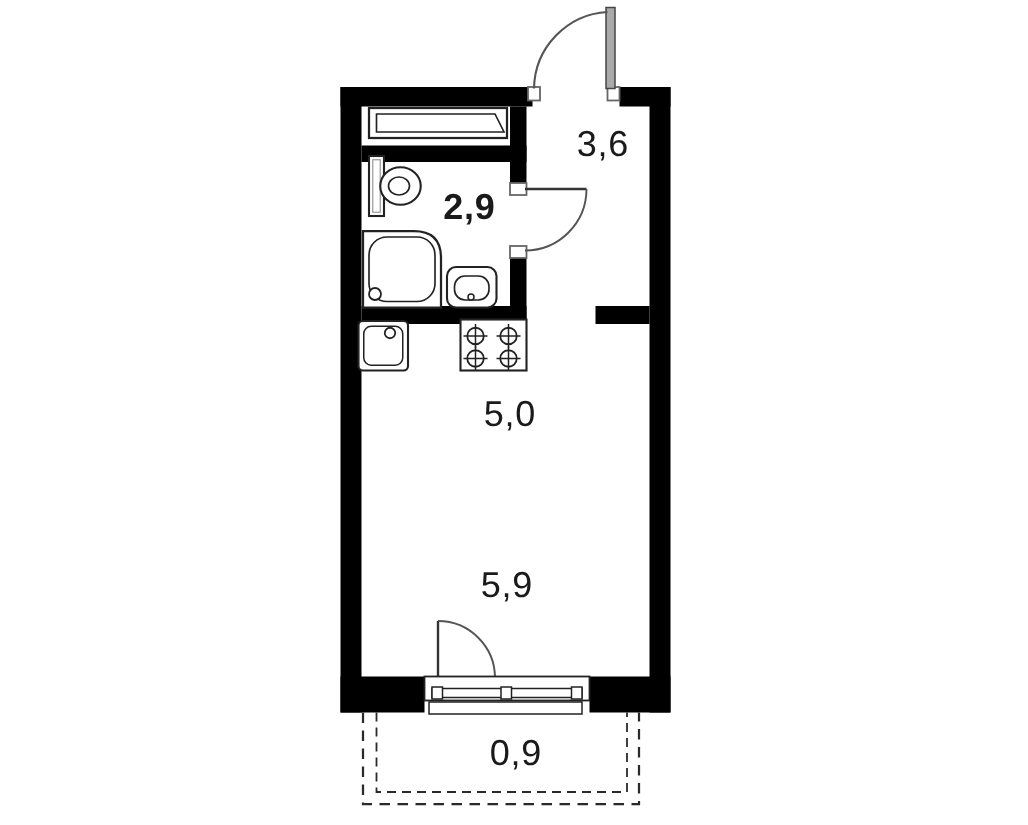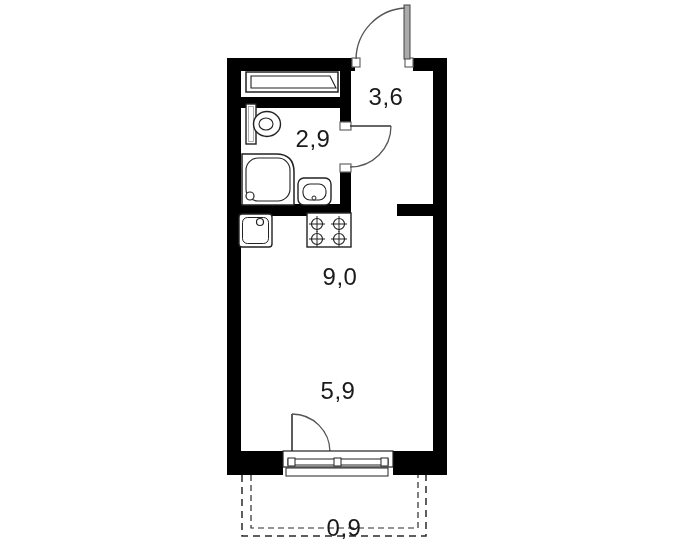--- a/index.html
+++ b/index.html
@@ -32,7 +32,7 @@
     user-select: none;
   }
   .lbl-bathroom { left: 313px; top: 139px; }
-  .lbl-hallway  { left: 386px; top: 97px;  }
+  .lbl-hallway  { left: 402px; top: 97px;  }
   .lbl-kitchen  { left: 340px; top: 277px; }
   .lbl-living   { left: 338px; top: 391px; }
   .lbl-balcony  { left: 344px; top: 503px; margin-top: 25px; }

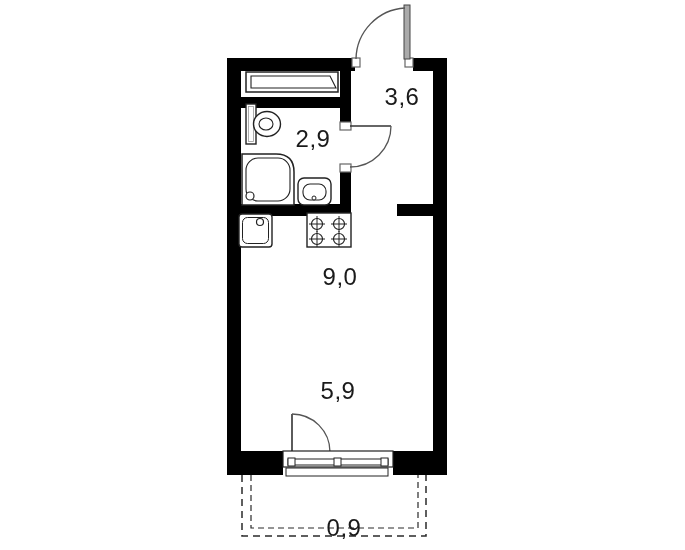--- a/index.html
+++ b/index.html
@@ -31,7 +31,7 @@
     white-space: nowrap;
     user-select: none;
   }
-  .lbl-bathroom { left: 313px; top: 139px; }
+  .lbl-bathroom { left: 313px; top: 139px; font-weight: bold; }
   .lbl-hallway  { left: 402px; top: 97px;  }
   .lbl-kitchen  { left: 340px; top: 277px; }
   .lbl-living   { left: 338px; top: 391px; }

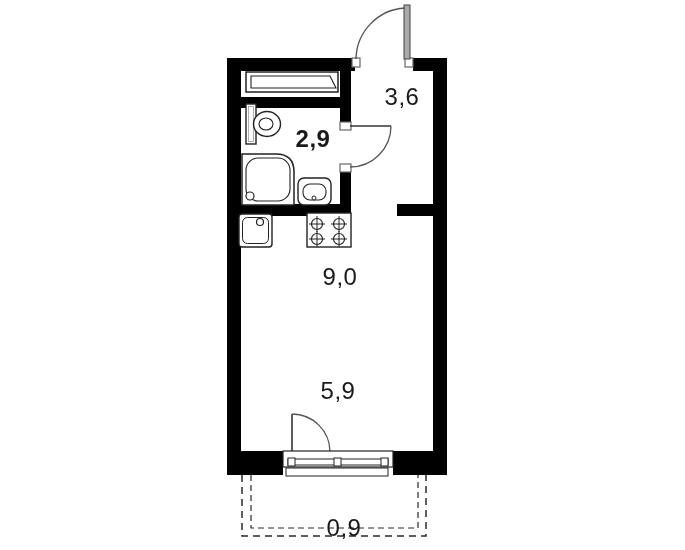--- a/index.html
+++ b/index.html
@@ -142,7 +142,7 @@
 
   <div class="room-label lbl-bathroom">2,9</div>
   <div class="room-label lbl-hallway">3,6</div>
-  <div class="room-label lbl-kitchen">9,0</div>
+  <div class="room-label lbl-kitchen">5,0</div>
   <div class="room-label lbl-living">5,9</div>
   <div class="room-label lbl-balcony">0,9</div>
 </div>

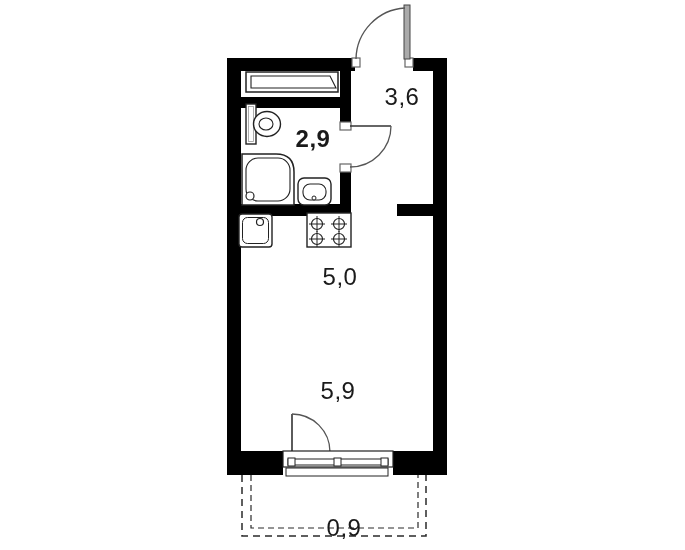--- a/index.html
+++ b/index.html
@@ -35,7 +35,7 @@
   .lbl-hallway  { left: 402px; top: 97px;  }
   .lbl-kitchen  { left: 340px; top: 277px; }
   .lbl-living   { left: 338px; top: 391px; }
-  .lbl-balcony  { left: 344px; top: 503px; margin-top: 25px; }
+  .lbl-balcony  { left: 344px; top: 503px; }
 </style>
 </head>
 <body>

